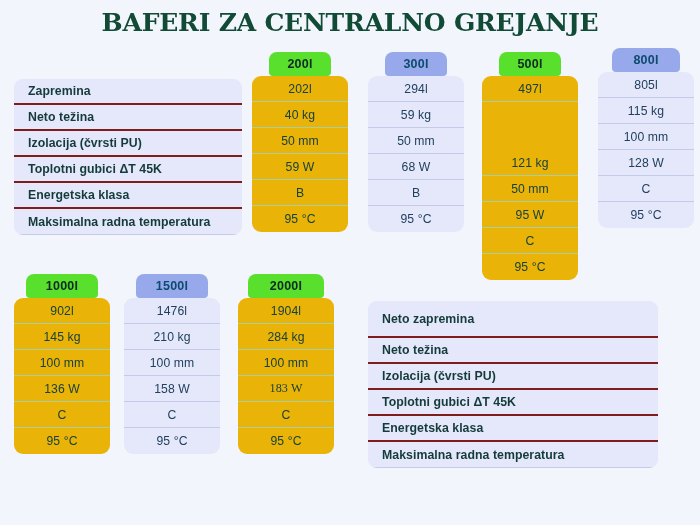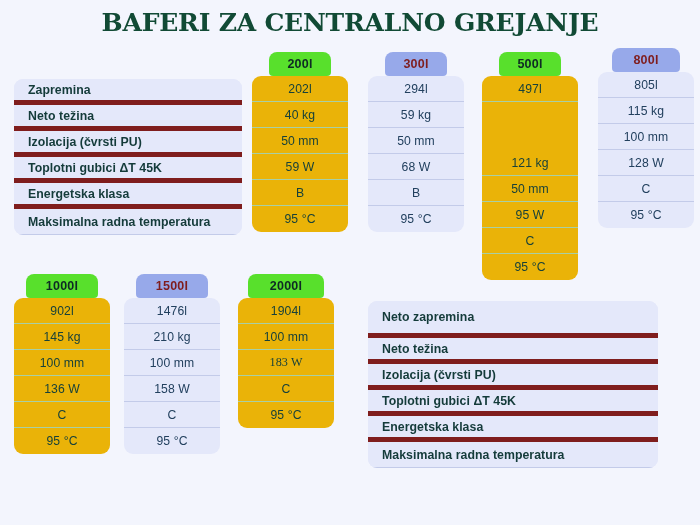--- a/index.html
+++ b/index.html
@@ -79,7 +79,7 @@
   .col.green .crow:last-child{border-bottom:none;}
 
   
-  .col.blue .tab{background:#97a9ea;color:#7f1d1d;text-align:center;}
+  .col.blue .tab{background:#97a9ea;color:#0c4a6e;text-align:center;}
   .col.blue .body{background:#e4e8fa;}
   .col.blue .crow{color:#22405e;border-bottom:1px solid #c3cbe9;}
   .col.blue .crow:last-child{border-bottom:none;}

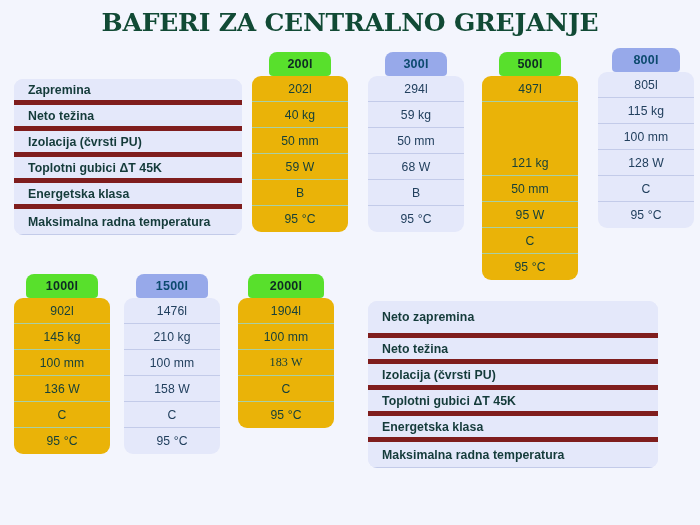--- a/index.html
+++ b/index.html
@@ -36,7 +36,7 @@
     display:flex;align-items:center;
     box-sizing:border-box;
     padding-left:14px;
-    border-bottom:5px solid #7f1d1d;
+    border-bottom:2px solid #7f1d1d;
     color:#143b3a;
     font-weight:bold;
     font-size:12.3px;

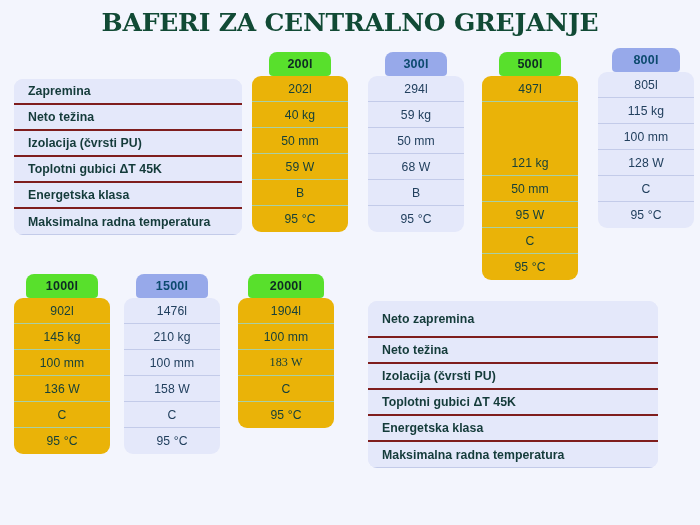--- a/index.html
+++ b/index.html
@@ -171,6 +171,7 @@
       <div class="tab" style="width: 76px; height: 24px;">2000l</div>
       <div class="body" style="top: 24px;">
         <div class="crow" style="height: 26px;">1904l</div>
+        <div class="crow" style="height: 26px;">284 kg</div>
         <div class="crow" style="height: 26px;">100 mm</div>
         <div class="crow" style="height: 26px; font-family: Liberation Serif, serif;">183 W</div>
         <div class="crow" style="height: 26px;">C</div>

